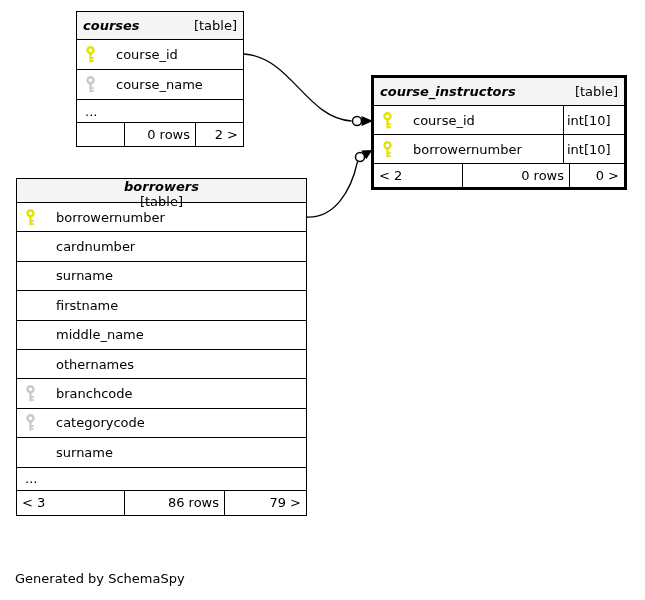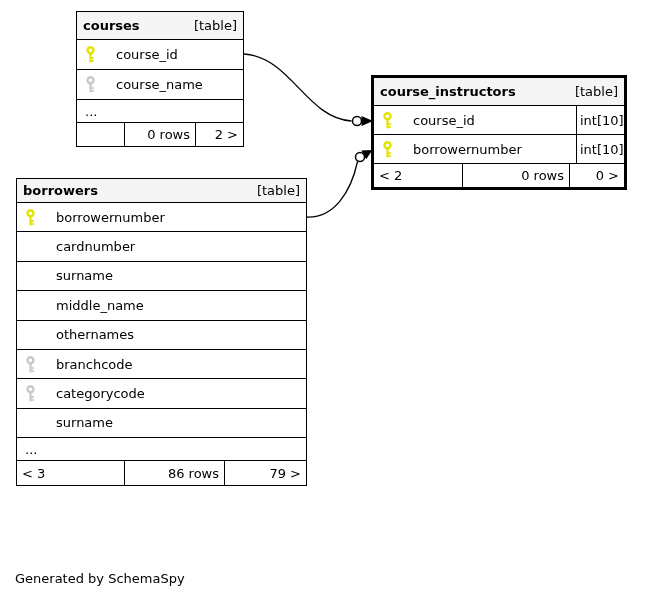--- a/index.html
+++ b/index.html
@@ -36,7 +36,7 @@
     box-sizing: content-box;
   }
   .t-header.short { height: 23px; }
-  .t-name { font-weight: bold; }
+  .t-name { font-weight: bold; font-style: italic; }
   .t-row {
     display: flex;
     align-items: stretch;

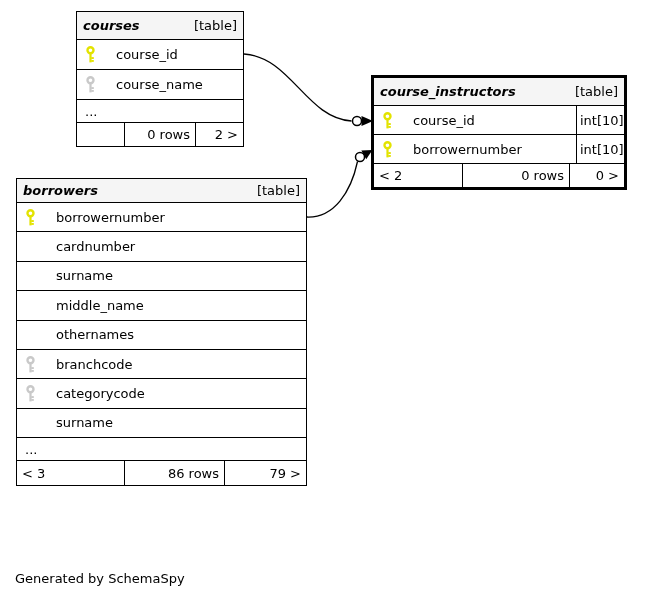--- a/index.html
+++ b/index.html
@@ -65,7 +65,7 @@
   .key-icon.fk { color: #c9c9c9; }
   .row-type {
     border-left: 1px solid #000000;
-    width: 48px;
+    width: 61px;
     display: flex;
     align-items: center;
     padding: 0 3px;

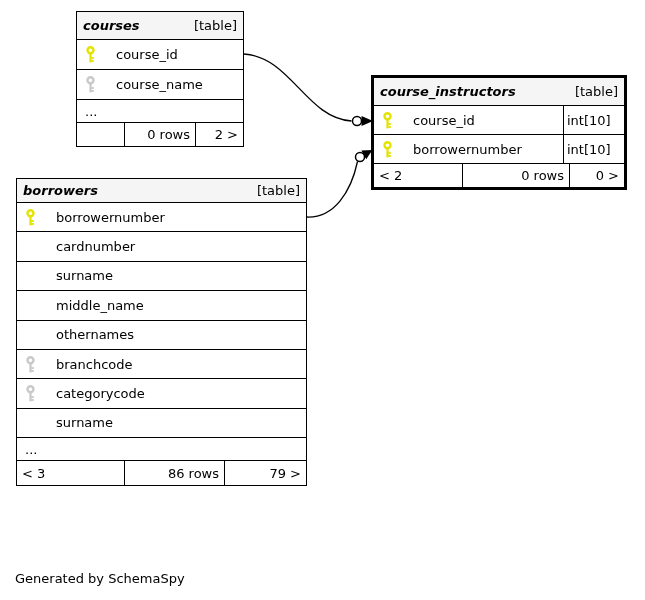--- a/index.html
+++ b/index.html
@@ -35,7 +35,7 @@
     height: 27px;
     box-sizing: content-box;
   }
-  .t-header.short { height: 23px; }
+  .t-header.short { height: 23px; flex-direction: column; }
   .t-name { font-weight: bold; font-style: italic; }
   .t-row {
     display: flex;

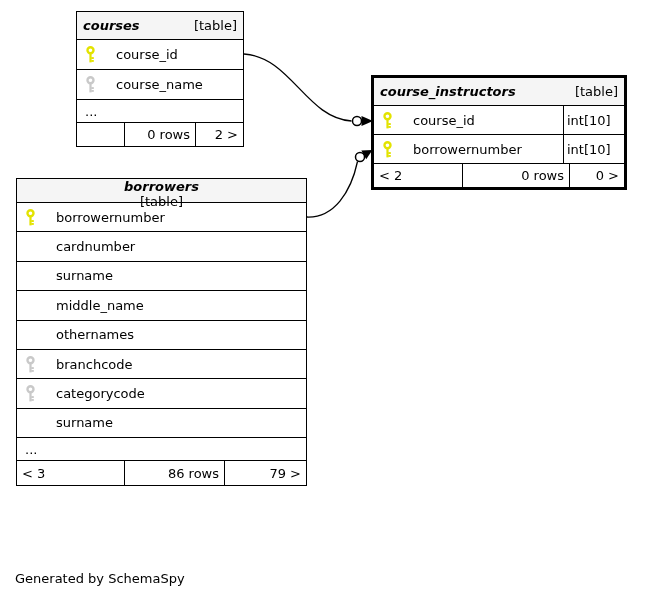--- a/index.html
+++ b/index.html
@@ -218,6 +218,12 @@
       <div class="row-main">
         <span class="key-slot"></span>
         <span>surname</span>
+      </div>
+    </div>
+    <div class="t-row h284">
+      <div class="row-main">
+        <span class="key-slot"></span>
+        <span>firstname</span>
       </div>
     </div>
     <div class="t-row h284">

